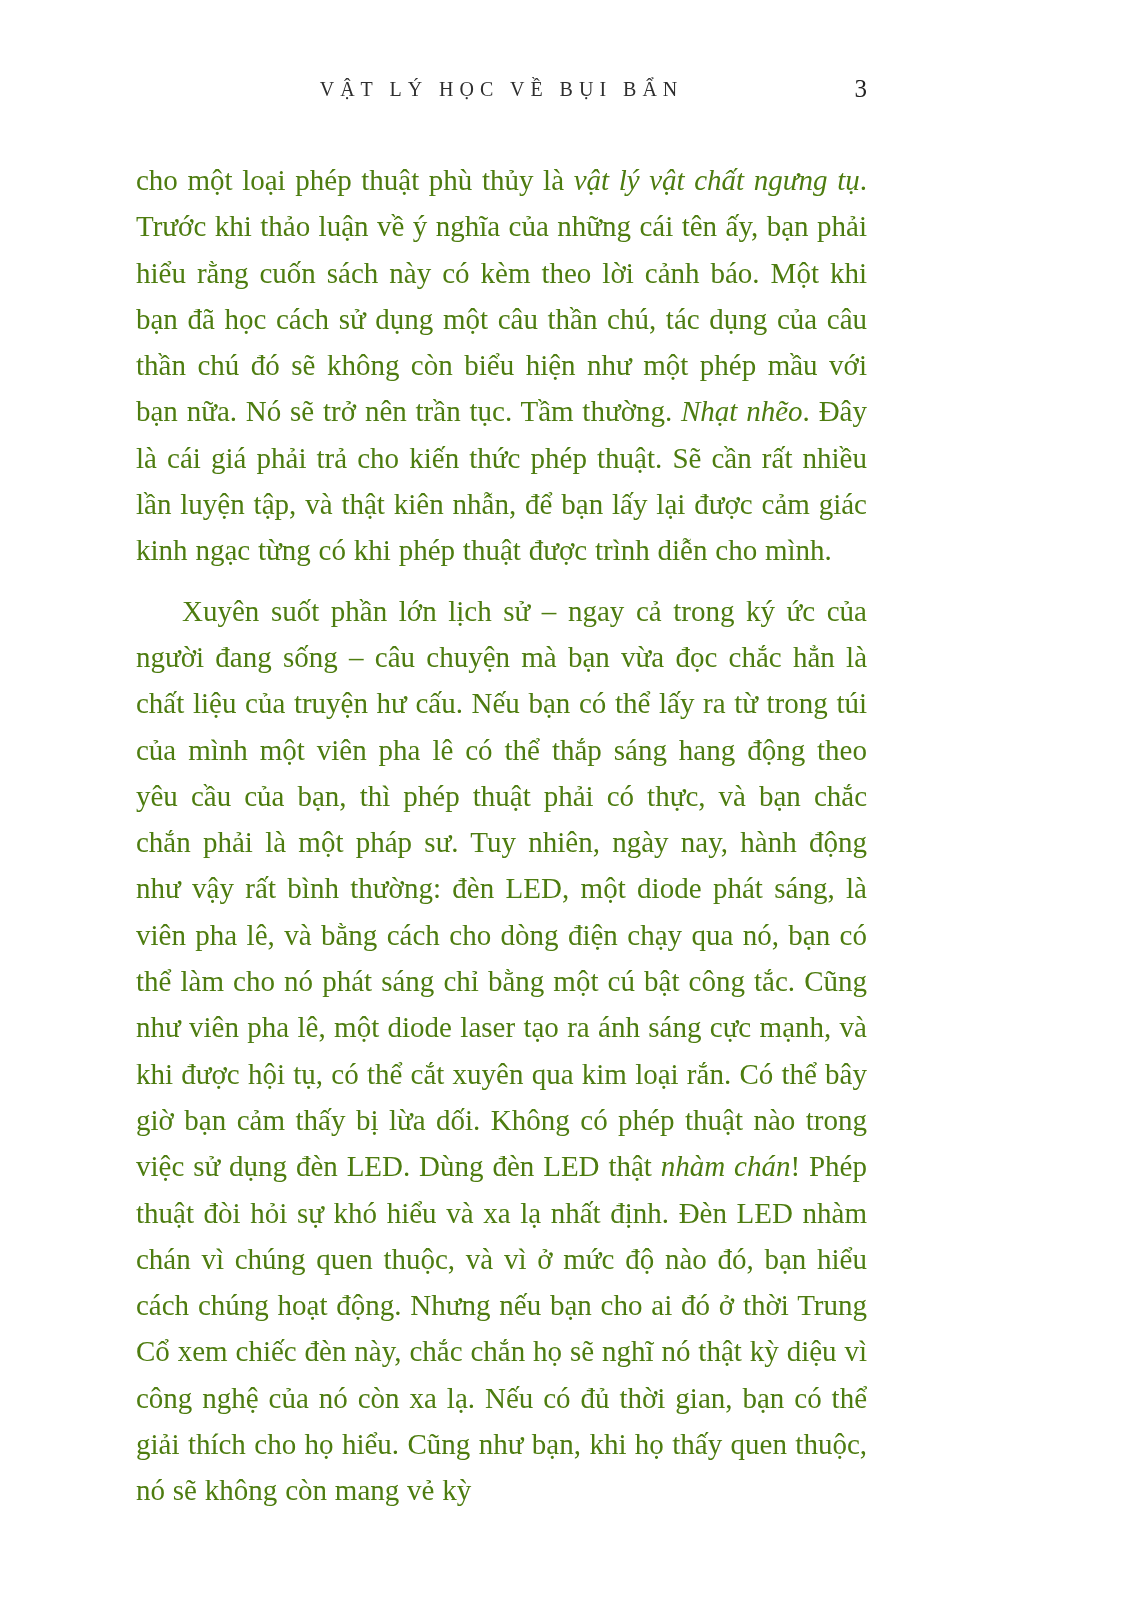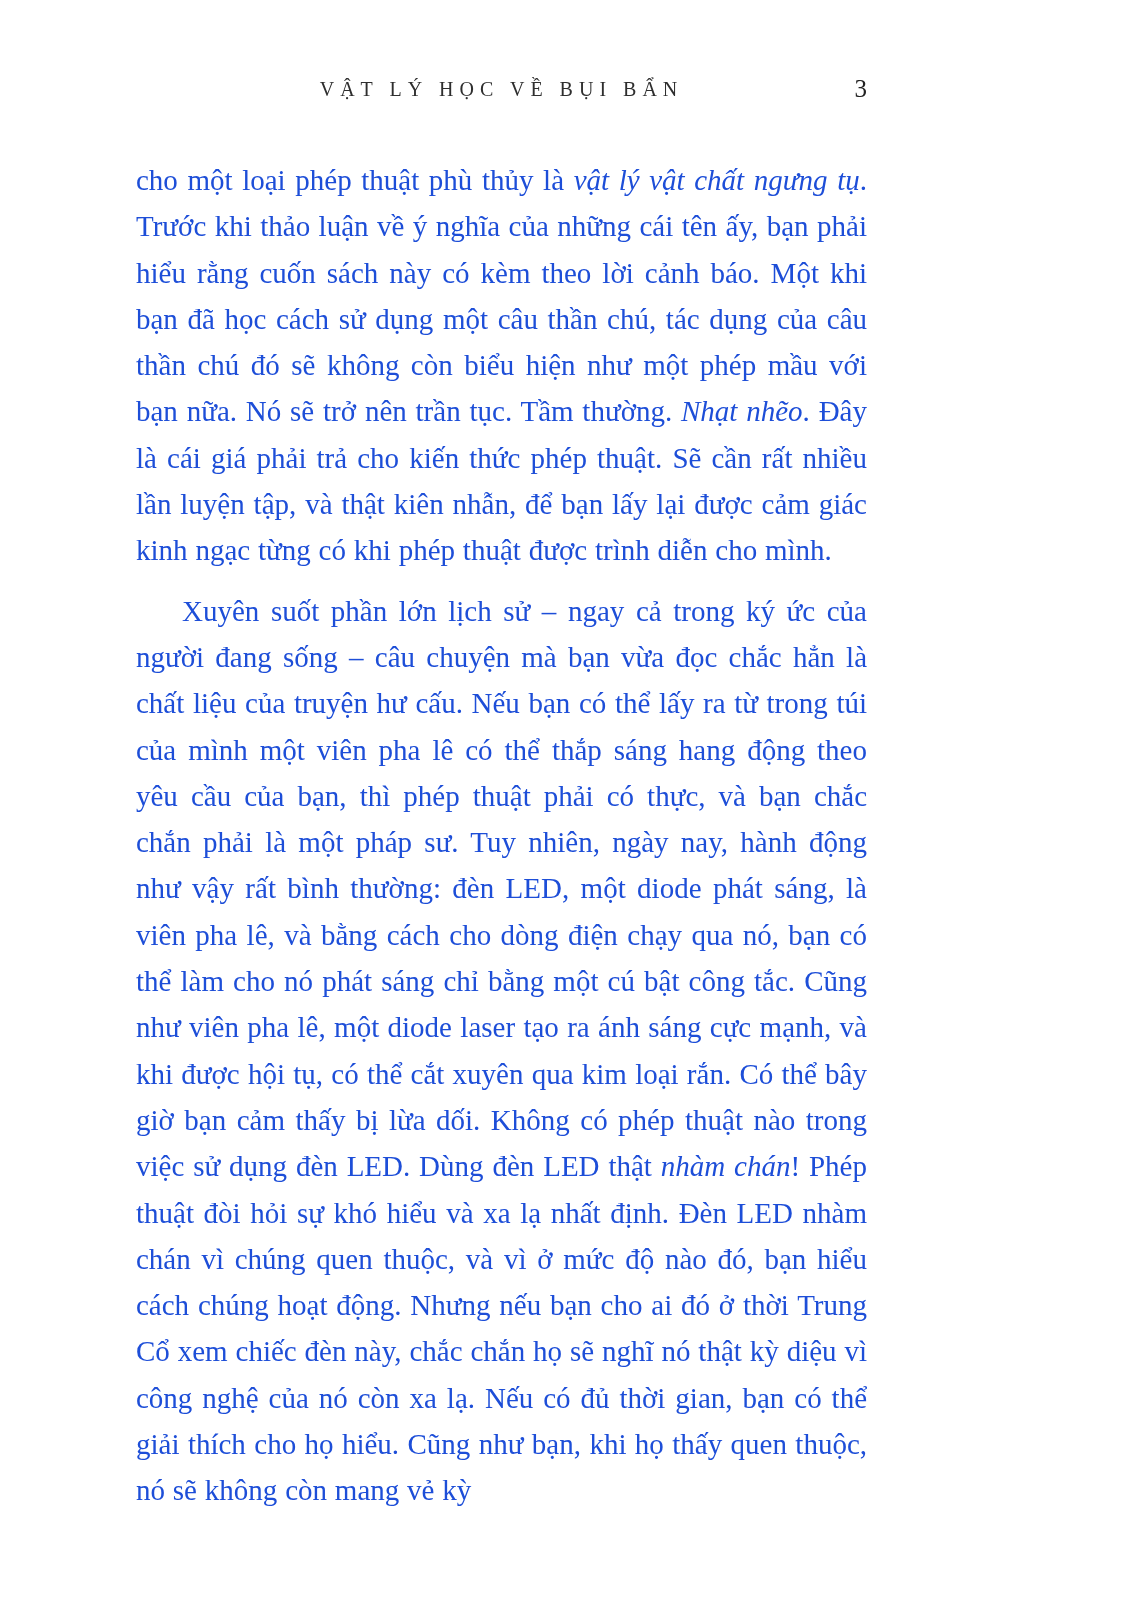--- a/index.html
+++ b/index.html
@@ -49,7 +49,7 @@
     line-height: 46.3px;
     text-align: justify;
     text-justify: inter-word;
-    color: #1d4ed8;
+    color: #4d7c0f;
     word-spacing: 0.02em;
   }
   .para.indent {

